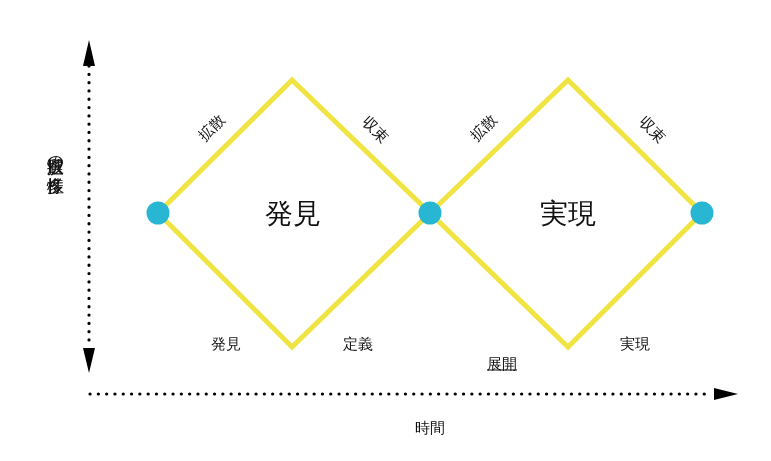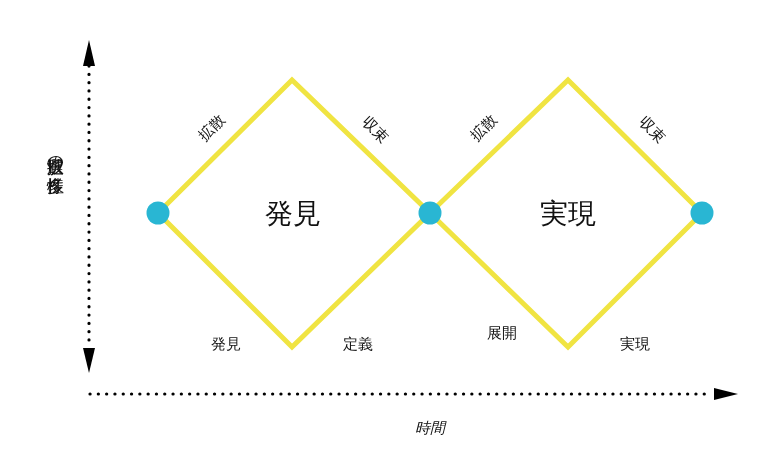--- a/index.html
+++ b/index.html
@@ -54,7 +54,7 @@
 <div class="lbl center" style="left:568px; top:214px;">実現</div>
 <div class="lbl small rot-up" style="left:484px; top:128px;">拡散</div>
 <div class="lbl small rot-down" style="left:652px; top:130px;">収束</div>
-<div class="lbl small" style="left:502px; top:333px;">展開</div>
+<div class="lbl small" style="left:502px; top:364px;text-decoration:underline;">展開</div>
 <div class="lbl small" style="left:635px; top:344px;">実現</div>
 
 </body></html>

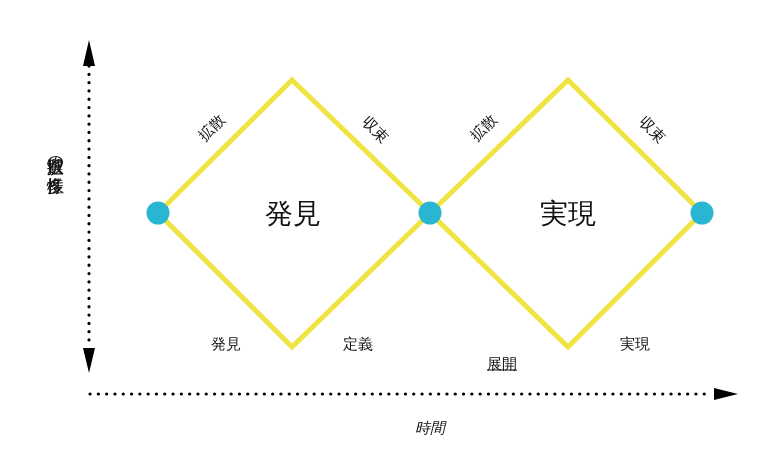--- a/index.html
+++ b/index.html
@@ -43,7 +43,7 @@
 </svg>
 
 <div class="vlabel">選択肢の多様性</div>
-<div class="lbl small" style="left:430px; top:428px;font-style:italic;">時間</div>
+<div class="lbl small" style="left:430px; top:428px;">時間</div>
 
 <div class="lbl center" style="left:293px; top:214px;">発見</div>
 <div class="lbl small rot-up" style="left:212px; top:128px;">拡散</div>

